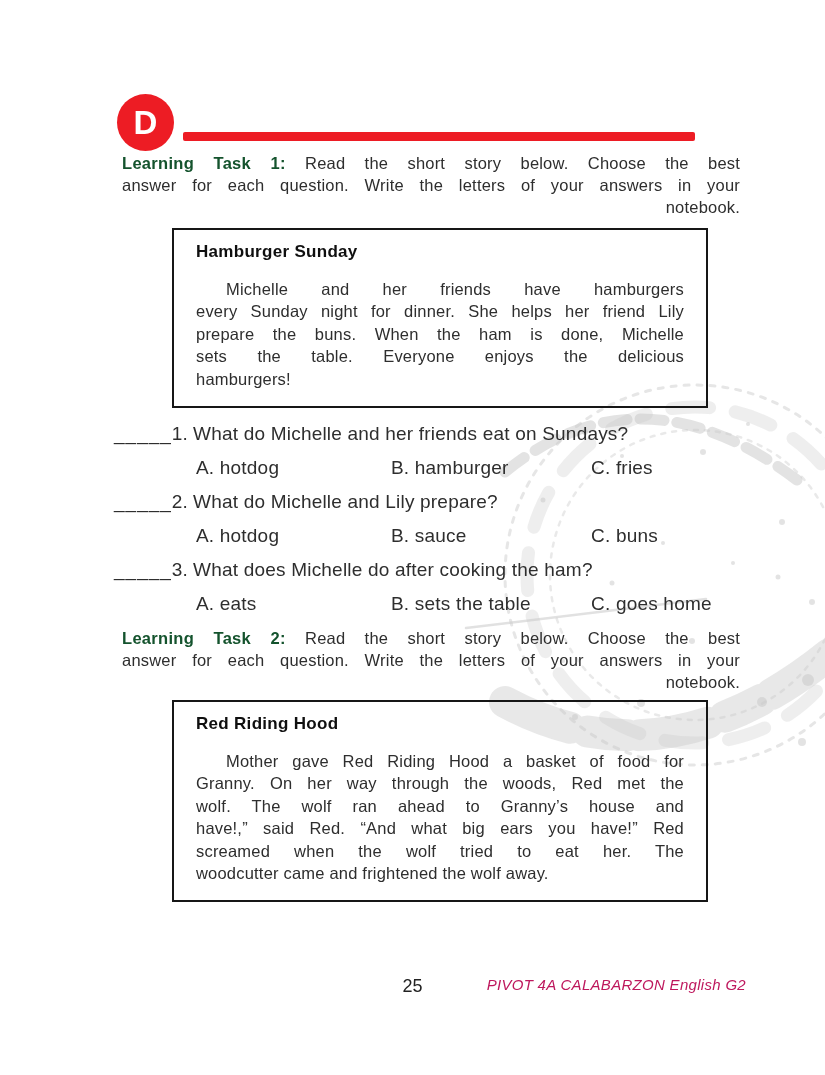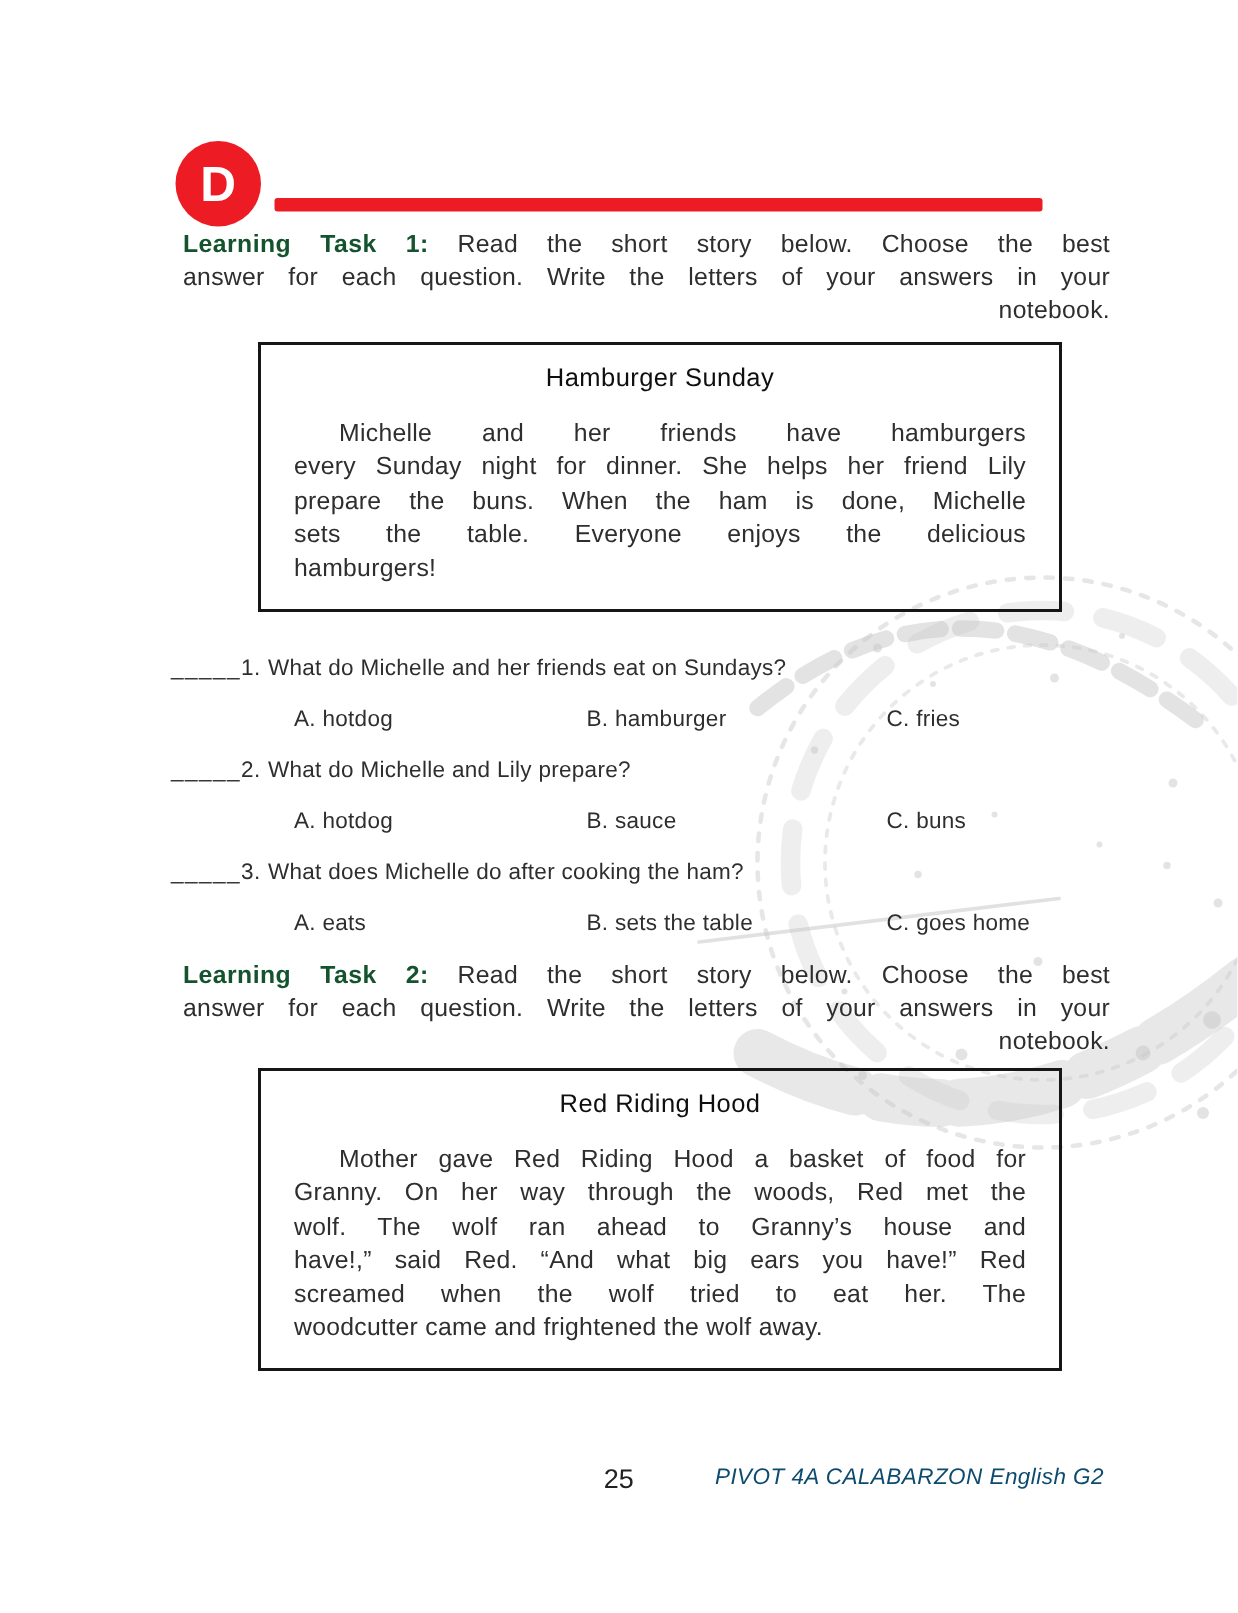--- a/index.html
+++ b/index.html
@@ -23,7 +23,7 @@
   
   .story{margin:10px 0 0 50px;width:536px;border:2px solid #161616;box-sizing:border-box;
          padding:12px 22px 16px;background:transparent;}
-  .story h2{margin:0 0 16px;text-align:center;font-size:17px;color:#0f0f0f;letter-spacing:.3px;font-weight:400;}
+  .story h2{margin:0 0 16px;font-size:17px;color:#0f0f0f;letter-spacing:.3px;font-weight:700;}
   .sline{text-align:justify;text-align-last:justify;font-size:16.5px;line-height:22.4px;letter-spacing:.2px;}
   .sline-last{text-align:left;font-size:16.5px;line-height:22.4px;letter-spacing:.2px;}
   .indent{text-indent:30px;}

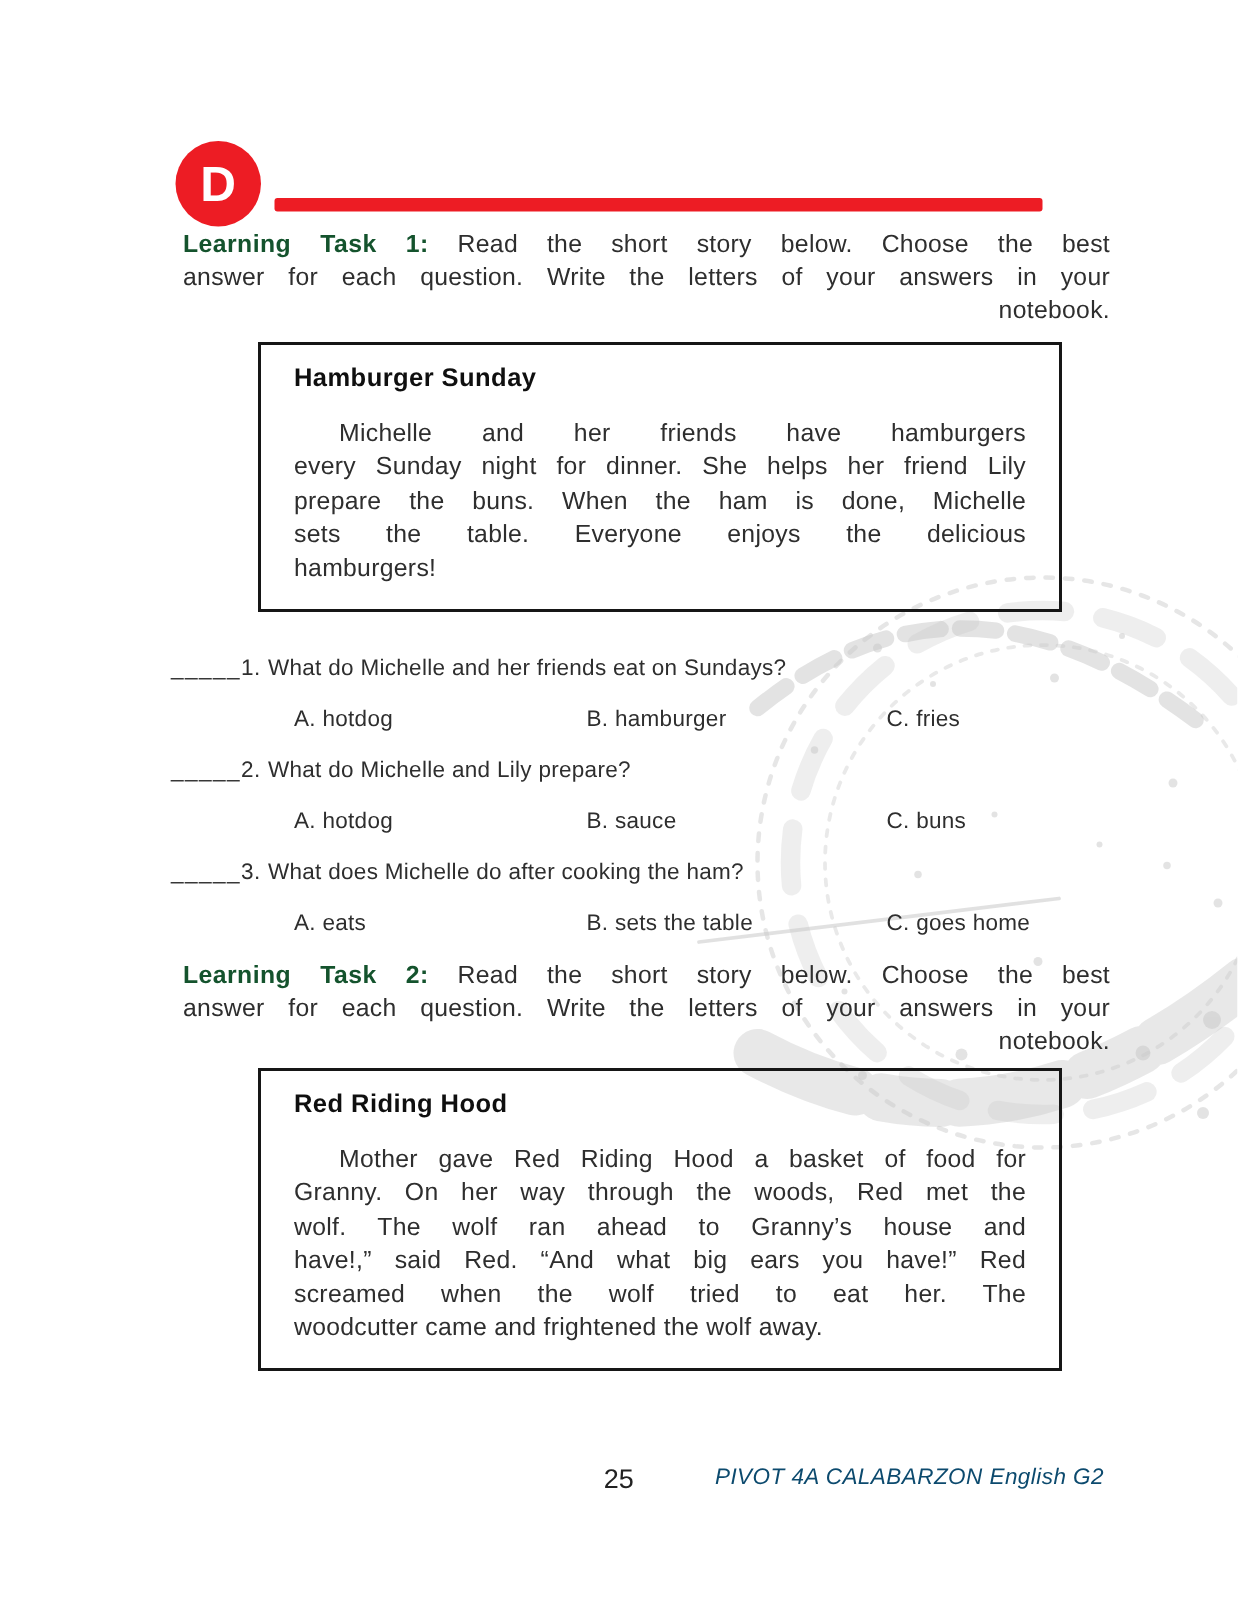--- a/index.html
+++ b/index.html
@@ -28,7 +28,7 @@
   .sline-last{text-align:left;font-size:16.5px;line-height:22.4px;letter-spacing:.2px;}
   .indent{text-indent:30px;}
   
-  .questions{margin-top:27px;font-size:15px;line-height:22px;letter-spacing:.2px;}
+  .questions{margin-top:15px;font-size:19px;line-height:22px;letter-spacing:.2px;}
   .qline{margin:0 0 12px -8px;}
   .blank{letter-spacing:1px;}
   .qnum{margin-right:5px;}

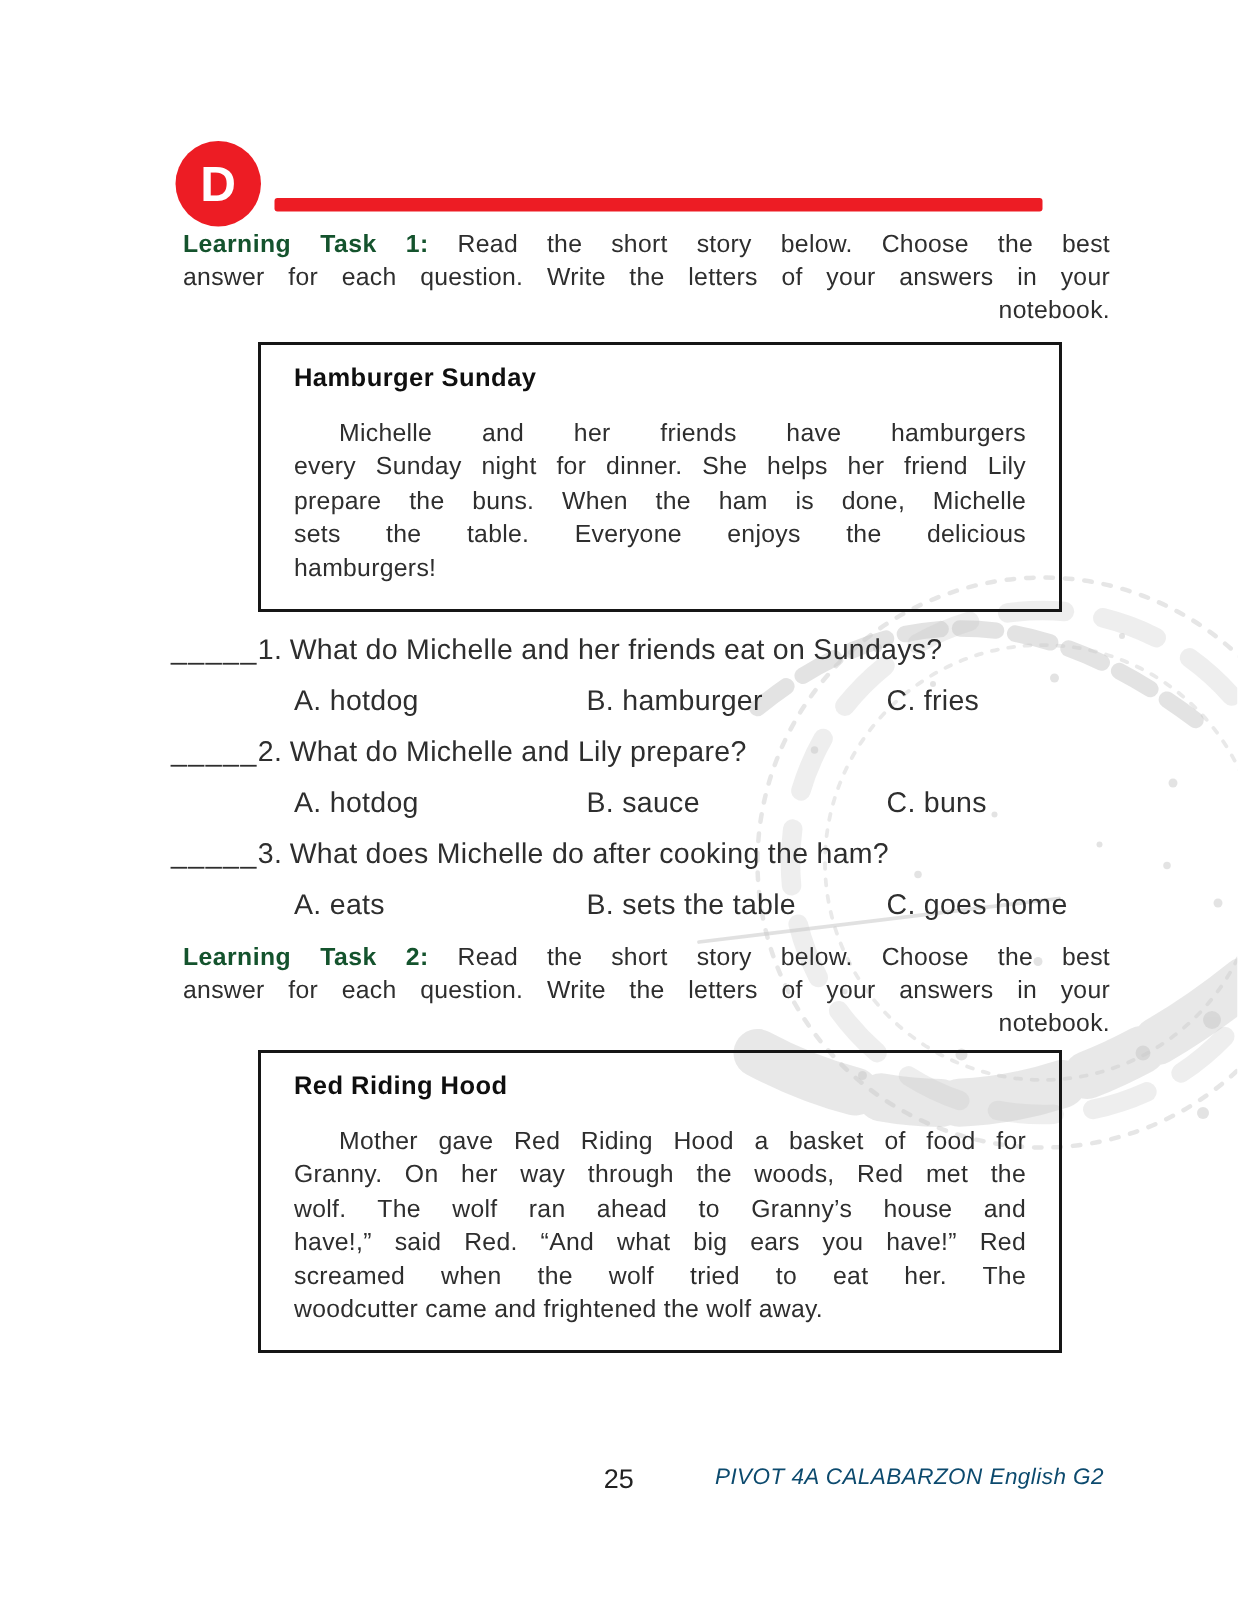--- a/index.html
+++ b/index.html
@@ -38,7 +38,7 @@
   
   .footer{position:absolute;left:0;top:976px;width:825px;height:30px;z-index:1;}
   .pageno{position:absolute;left:0;right:0;text-align:center;font-size:18px;color:#222222;}
-  .imprint{position:absolute;right:89px;top:0;font-style:italic;font-size:15px;color:#0c4a6e;letter-spacing:.3px;}
+  .imprint{position:absolute;right:79px;top:0;font-style:italic;font-size:15px;color:#be185d;letter-spacing:.3px;}
 </style>
 </head>
 <body>

